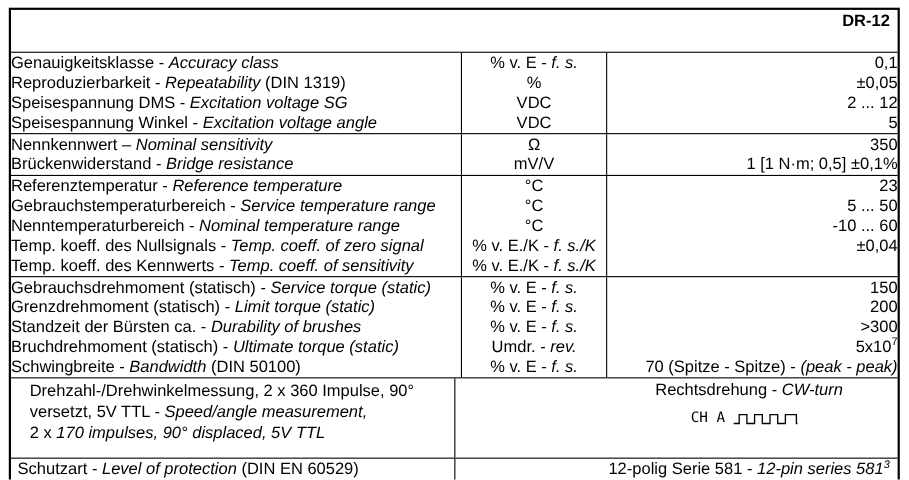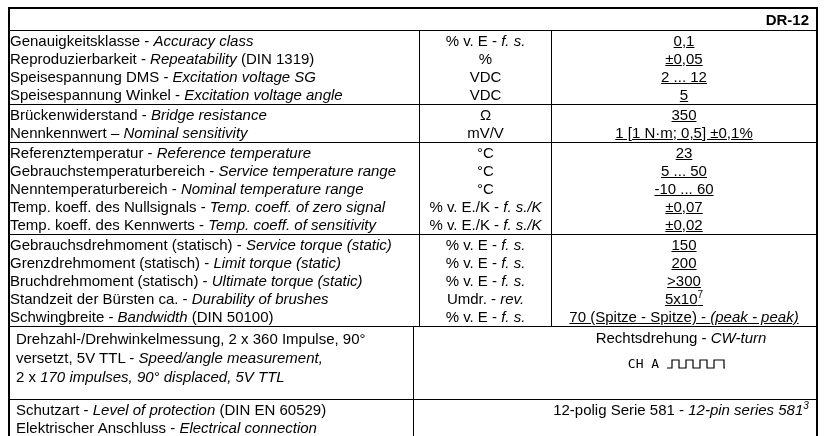--- a/index.html
+++ b/index.html
@@ -18,7 +18,7 @@
     background: #fff;
   }
   .header-row {
-    height: 22px;
+    height: 39px;
     line-height: 21px;
     font-weight: bold;
     text-align: right;

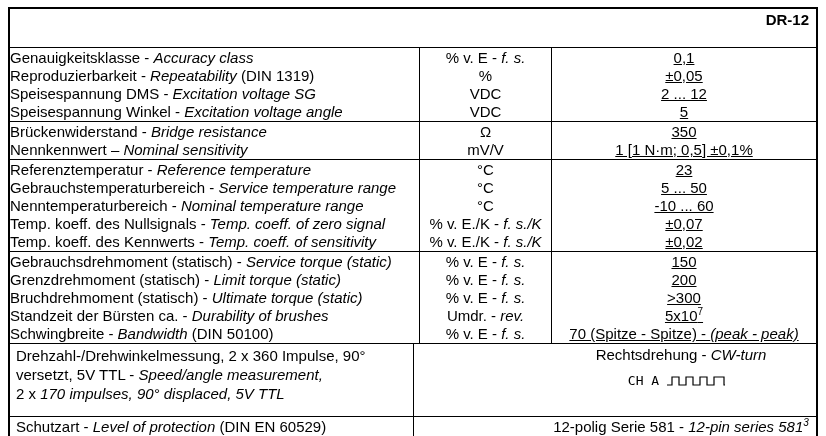--- a/index.html
+++ b/index.html
@@ -35,7 +35,7 @@
     text-align: left;
   }
   .unit-col { width: 132px; border-right: 1px solid #000; text-align: center; }
-  .value-col { flex: 1; text-align: center; text-decoration: underline; }
+  .value-col { flex: 1; text-align: right; }
   .line { line-height: 18px; white-space: nowrap; }
   .it { font-style: italic; }
   sup { font-size: 10px; line-height: 0; }

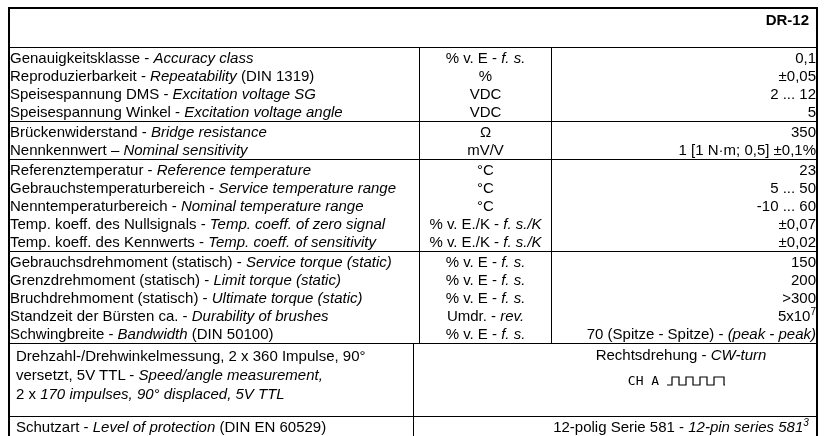--- a/index.html
+++ b/index.html
@@ -89,8 +89,8 @@
       </div>
       <div class="block">
         <div class="col label-col std">
+          <div class="line"><span>Nennkennwert – </span><span class="it">Nominal sensitivity</span></div>
           <div class="line"><span>Brückenwiderstand - </span><span class="it">Bridge resistance</span></div>
-          <div class="line"><span>Nennkennwert – </span><span class="it">Nominal sensitivity</span></div>
         </div>
         <div class="col unit-col std">
           <div class="line"><span>Ω</span></div>

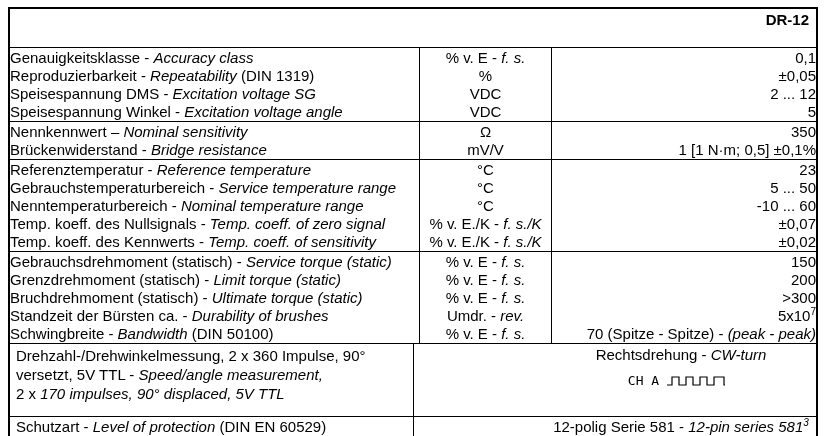--- a/index.html
+++ b/index.html
@@ -120,7 +120,7 @@
           <div class="line"><span>23</span></div>
           <div class="line"><span>5 ... 50</span></div>
           <div class="line"><span>-10 ... 60</span></div>
-          <div class="line"><span>±0,07</span></div>
+          <div class="line"><span>±0,04</span></div>
           <div class="line"><span>±0,02</span></div>
         </div>
       </div>

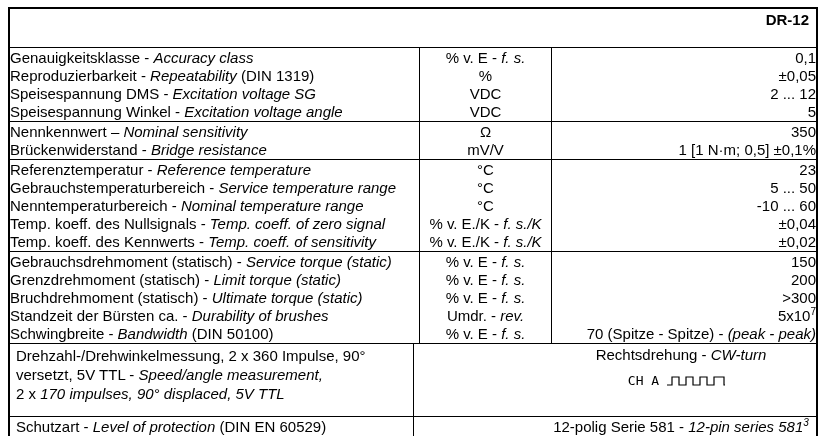--- a/index.html
+++ b/index.html
@@ -121,7 +121,6 @@
           <div class="line"><span>5 ... 50</span></div>
           <div class="line"><span>-10 ... 60</span></div>
           <div class="line"><span>±0,04</span></div>
-          <div class="line"><span>±0,02</span></div>
         </div>
       </div>
       <div class="block">

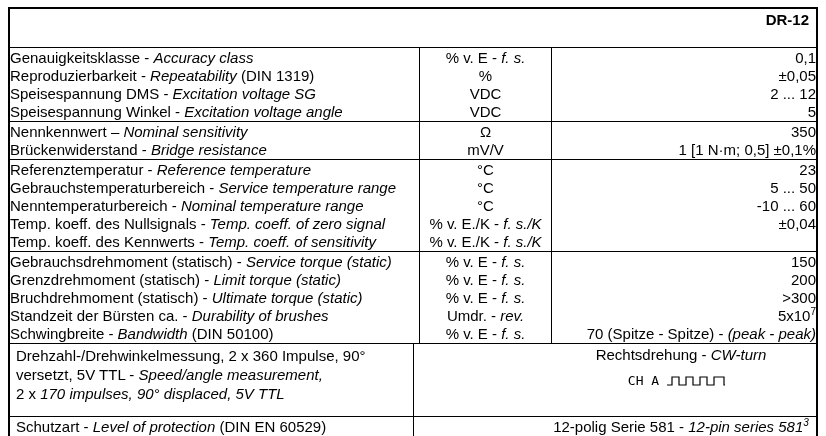--- a/index.html
+++ b/index.html
@@ -127,8 +127,8 @@
         <div class="col label-col std">
           <div class="line"><span>Gebrauchsdrehmoment (statisch) - </span><span class="it">Service torque (static)</span></div>
           <div class="line"><span>Grenzdrehmoment (statisch) - </span><span class="it">Limit torque (static)</span></div>
+          <div class="line"><span>Standzeit der Bürsten ca. - </span><span class="it">Durability of brushes</span></div>
           <div class="line"><span>Bruchdrehmoment (statisch) - </span><span class="it">Ultimate torque (static)</span></div>
-          <div class="line"><span>Standzeit der Bürsten ca. - </span><span class="it">Durability of brushes</span></div>
           <div class="line"><span>Schwingbreite - </span><span class="it">Bandwidth</span><span> (DIN 50100)</span></div>
         </div>
         <div class="col unit-col std">

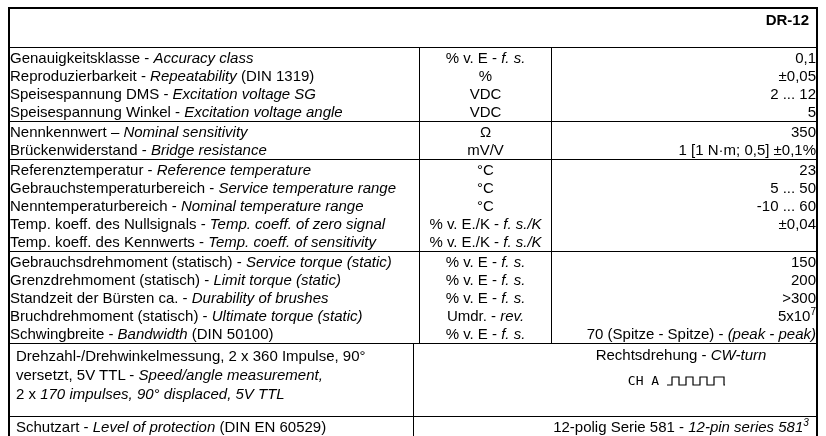--- a/index.html
+++ b/index.html
@@ -40,7 +40,7 @@
   .it { font-style: italic; }
   sup { font-size: 10px; line-height: 0; }
   
-  .signal-label { width: 404px; border-right: 1px solid #000; padding: 2px 4px 13px 6px; }
+  .signal-label { width: 404px; border-right: 1px solid #000; padding: 2px 4px 13px 17px; }
   .signal-label .line { line-height: 19px; }
   .signal-right { flex: 1; display: flex; }
   .signal-inner { flex: 1; margin-left: 132px; padding-top: 2px; text-align: center; }

